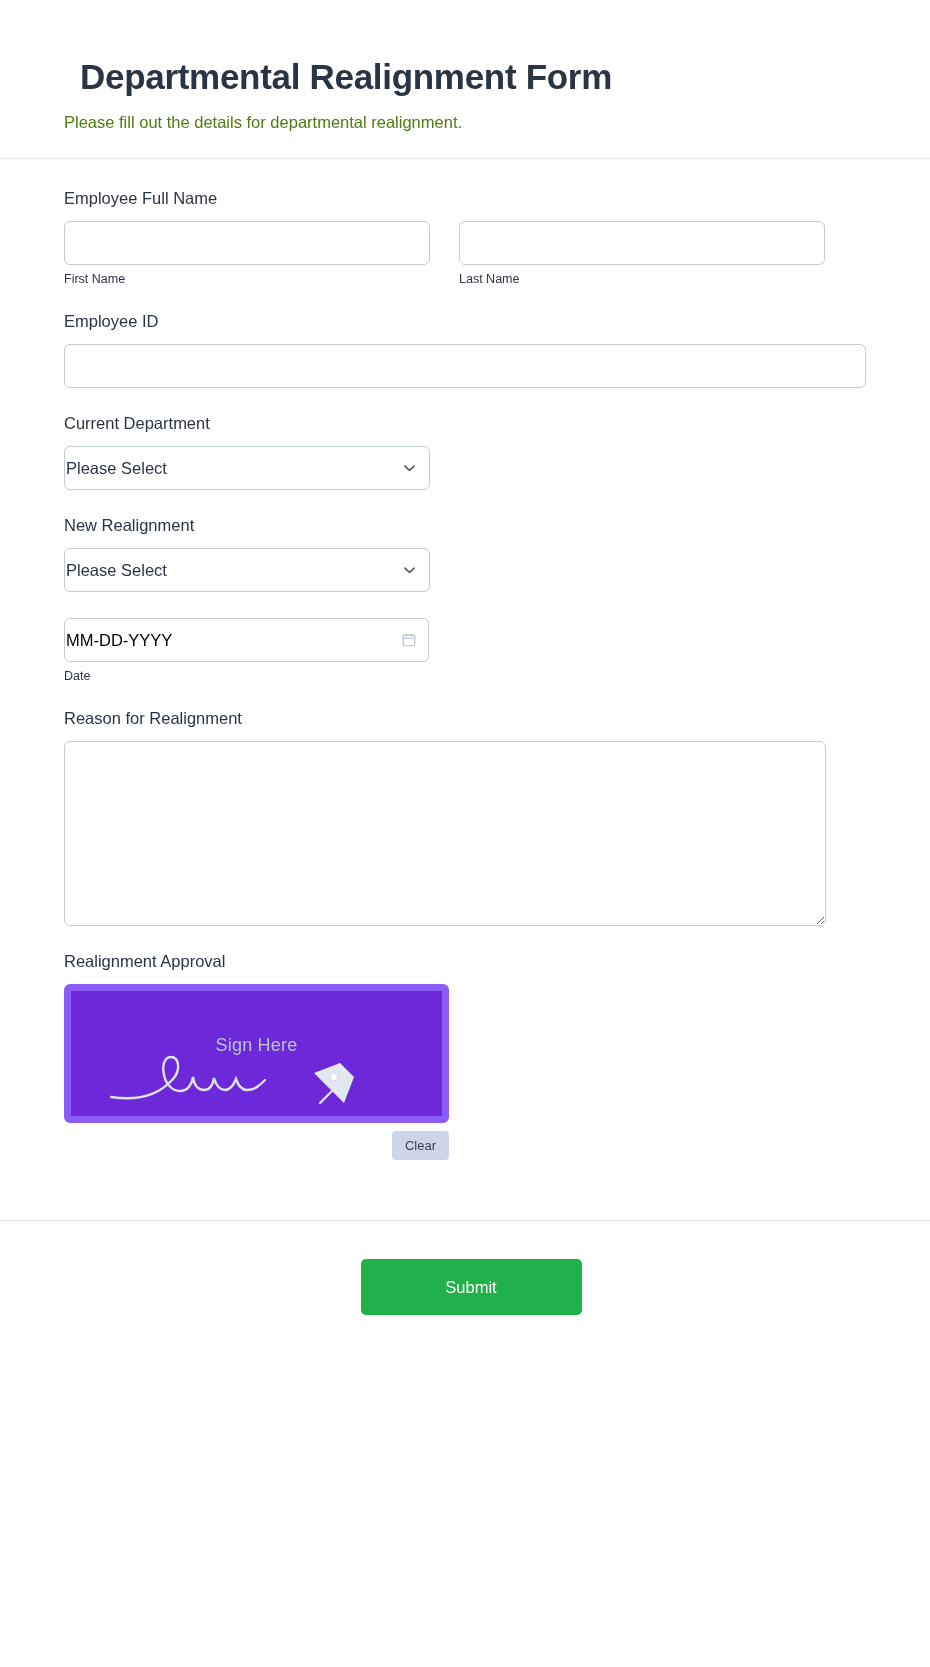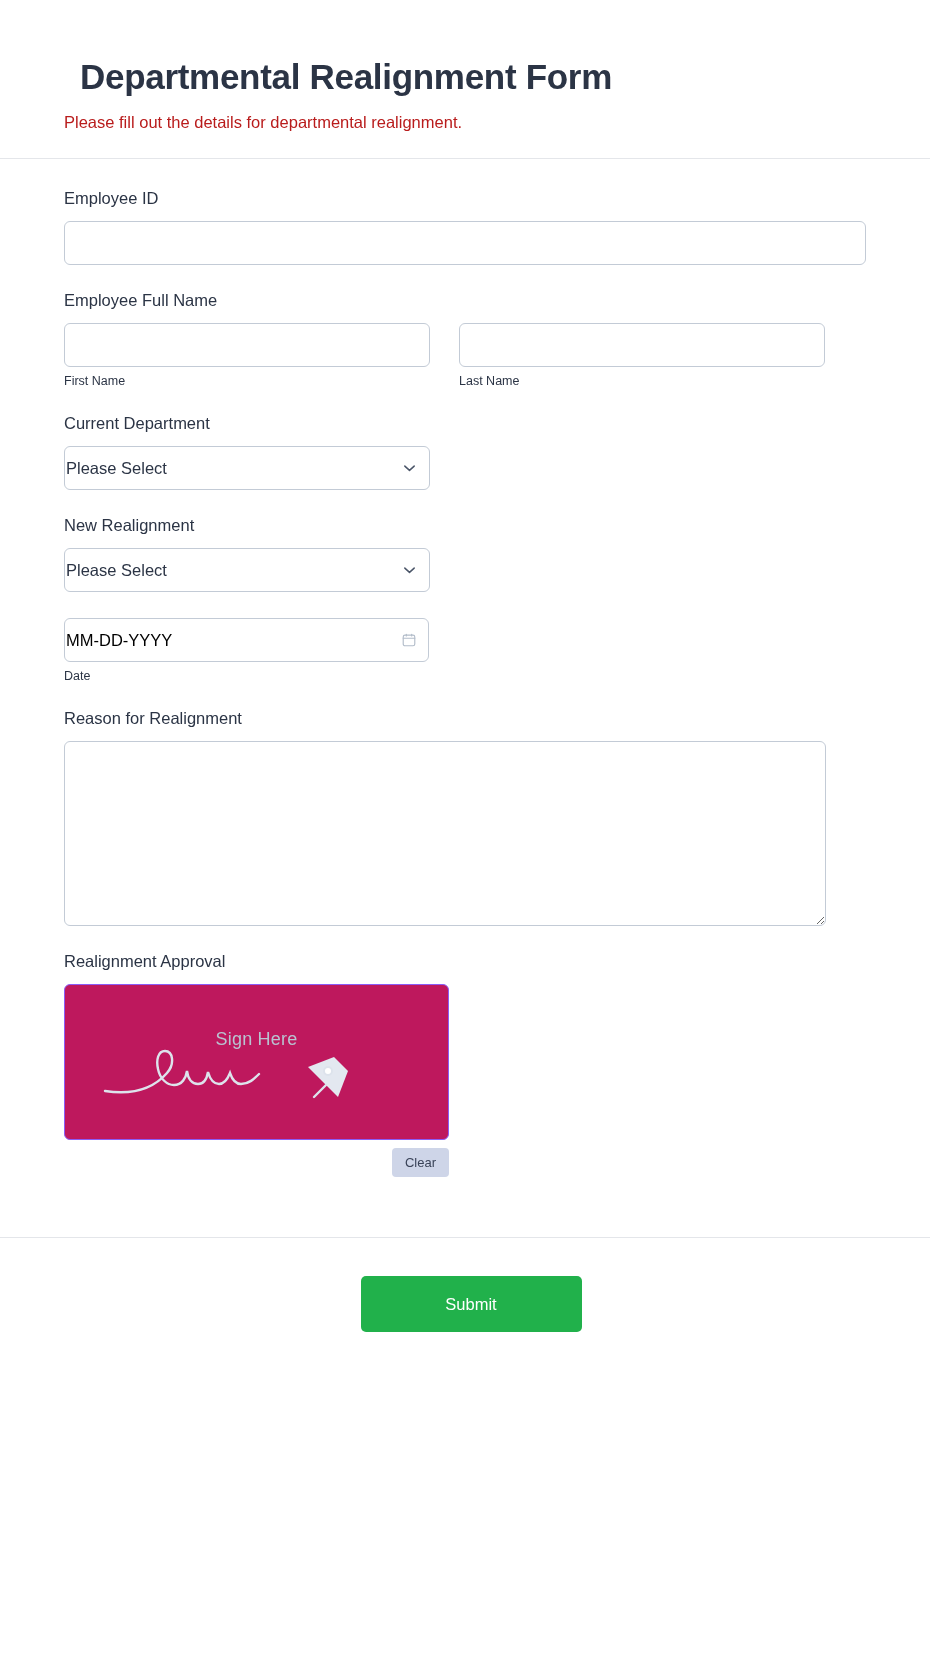--- a/index.html
+++ b/index.html
@@ -33,7 +33,7 @@
   .form-subtitle {
     margin: 10px 0 0 0;
     font-size: 16.5px;
-    color: #b91c1c;
+    color: #4d7c0f;
     font-weight: 400;
   }
 

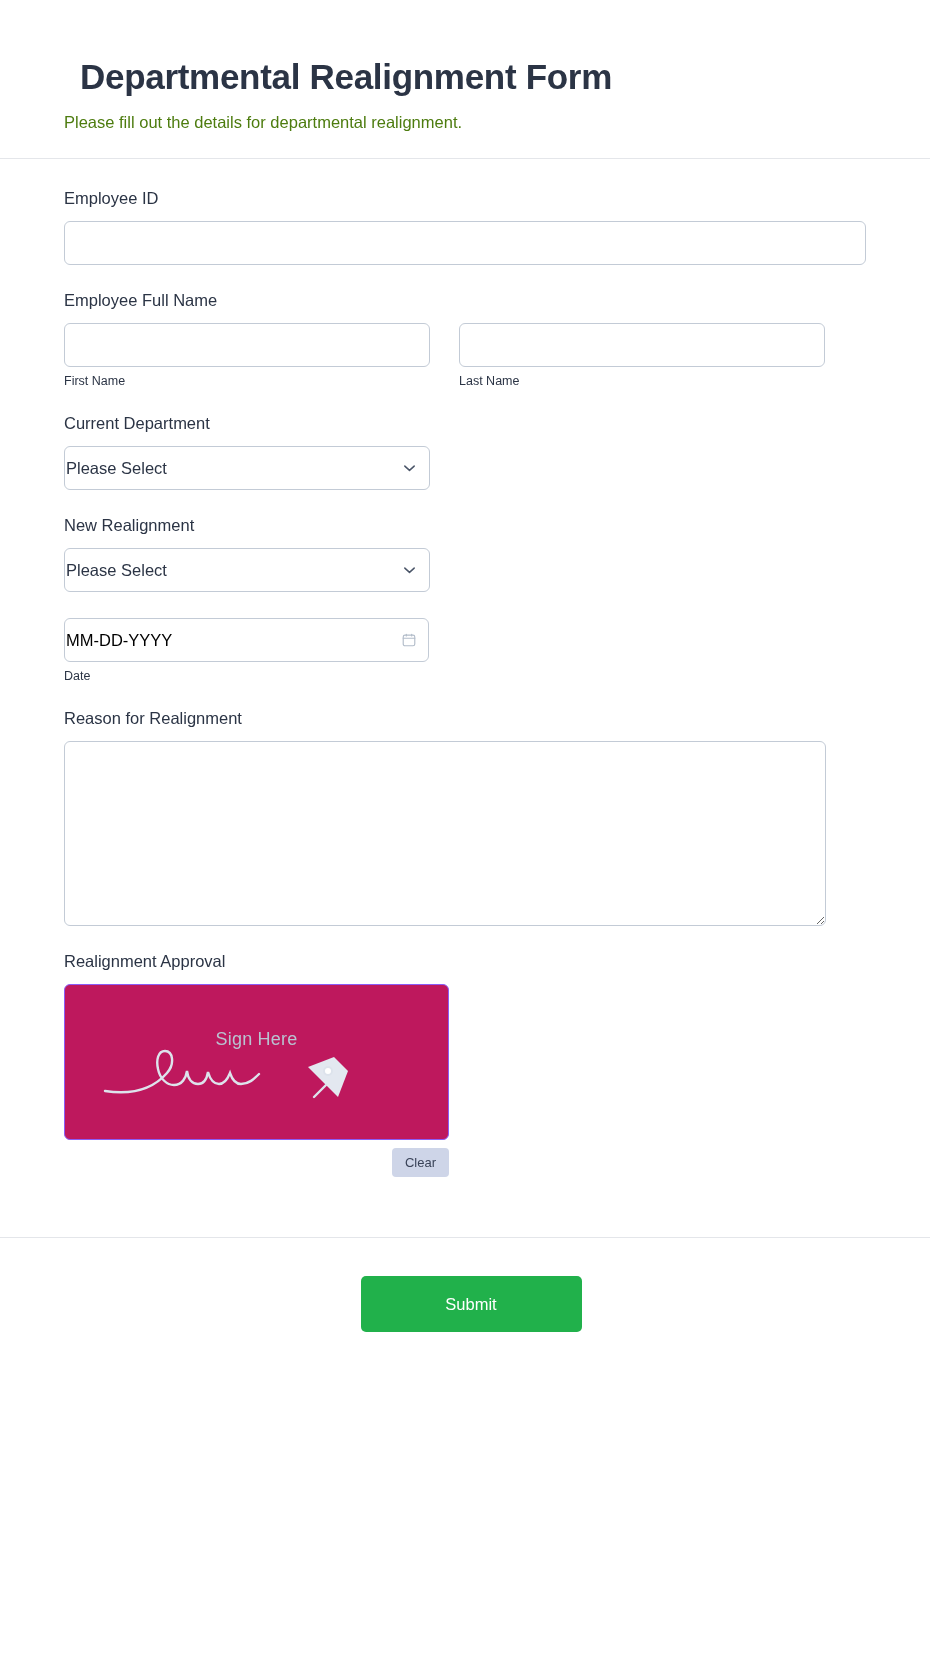--- a/index.html
+++ b/index.html
@@ -205,11 +205,6 @@
   </div>
 
   <div class="form-body">
-
-    <div class="field-block">
-      <div class="field-label">Employee ID</div>
-      <input class="text-input w-365" type="text" placeholder="" style="">
-    </div>
 
     <div class="field-block">
       <div class="field-label">Employee Full Name</div>
@@ -223,6 +218,11 @@
           <div class="sub-label">Last Name</div>
         </div>
       </div>
+    </div>
+
+    <div class="field-block">
+      <div class="field-label">Employee ID</div>
+      <input class="text-input w-365" type="text" placeholder="" style="">
     </div>
 
     <div class="field-block">

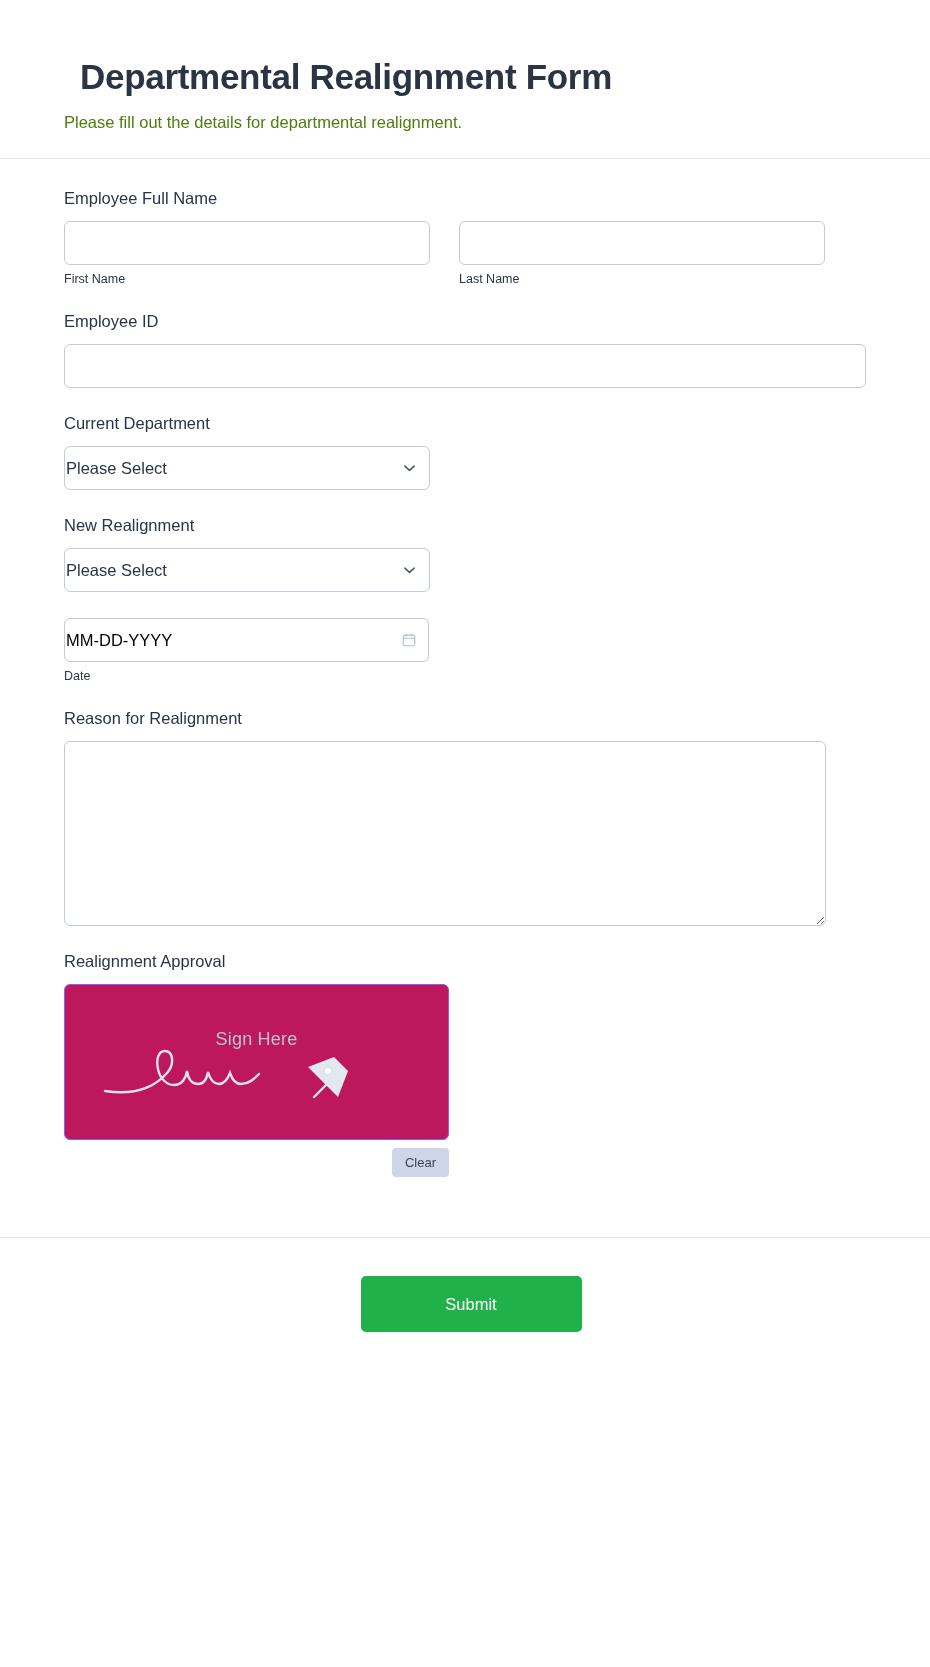--- a/index.html
+++ b/index.html
@@ -136,10 +136,10 @@
   
   .sig-pad {
     width: 385px;
-    height: 156px;
-    border: 1px solid #8b5cf6;
+    height: 139px;
+    border: 7px solid #8b5cf6;
     border-radius: 6px;
-    background: #be185d;
+    background: #6d28d9;
     position: relative;
     overflow: hidden;
   }

